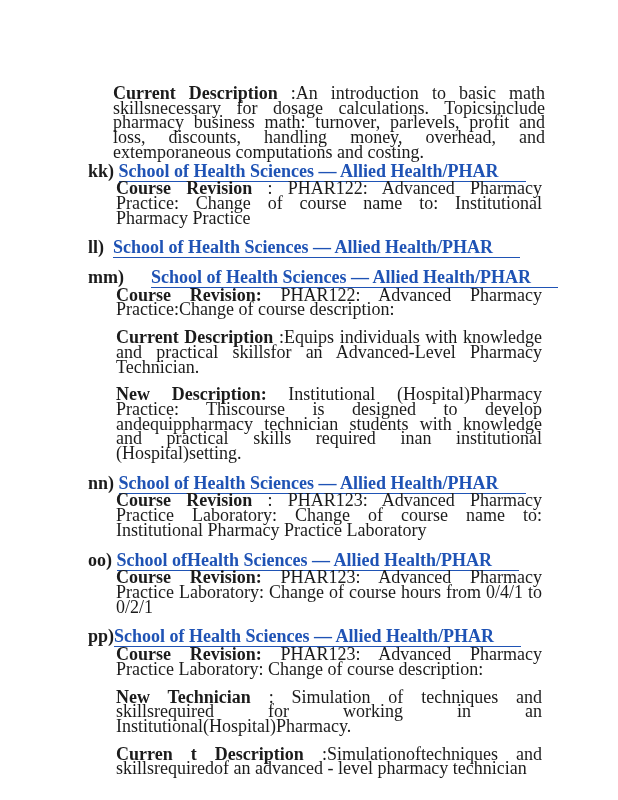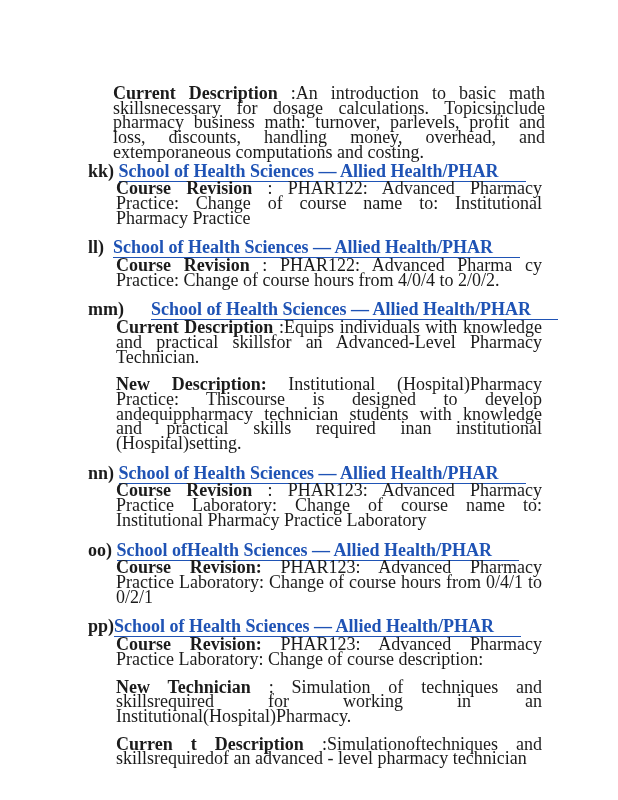--- a/index.html
+++ b/index.html
@@ -76,7 +76,6 @@
 
   <div class="item">
     <p class="hd"><span class="marker">ll)</span><span class="gap-sm"></span><a class="doclink">School of Health Sciences — Allied Health/PHAR</a></p>
-    <p class="para"><b class="lbl">Course Revision</b><span> : PHAR122: Advanced Pharma cy Practice: Change of course hours from 4/0/4 to 2/0/2.</span></p>
   </div>
 
   <div class="item">

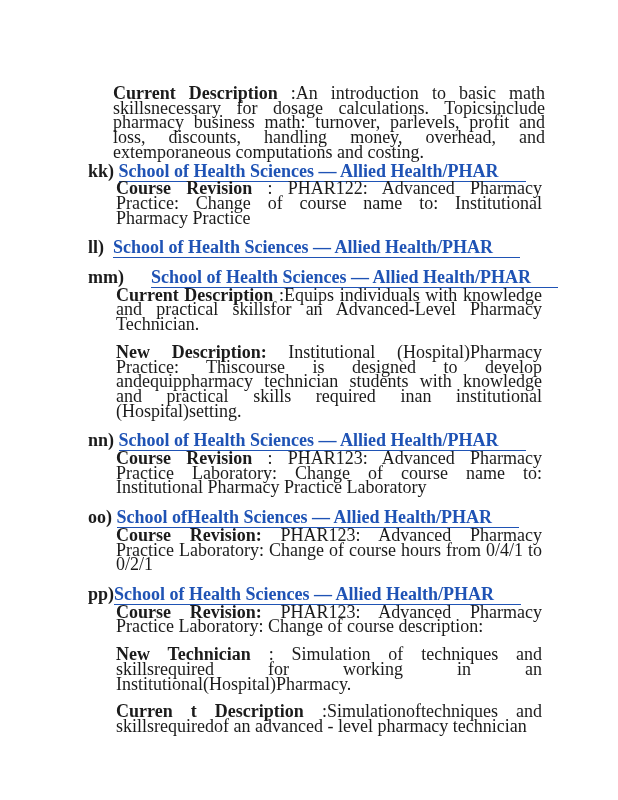--- a/index.html
+++ b/index.html
@@ -80,6 +80,7 @@
 
   <div class="item">
     <p class="hd"><span class="marker">mm)</span><span class="gap-tab"></span><a class="doclink">School of Health Sciences — Allied Health/PHAR</a></p>
+    <p class="para"><b class="lbl">Course Revision:</b><span> PHAR122: Advanced Pharmacy Practice:Change of course description:</span></p>
     <p class="para"><b class="lbl">Current Description</b><span> :Equips individuals with knowledge and practical skillsfor an Advanced-Level Pharmacy Technician.</span></p>
     <p class="para"><b class="lbl">New Description:</b><span> Institutional (Hospital)Pharmacy Practice: Thiscourse is designed to develop andequippharmacy technician students with knowledge and practical skills required inan institutional (Hospital)setting.</span></p>
   </div>

